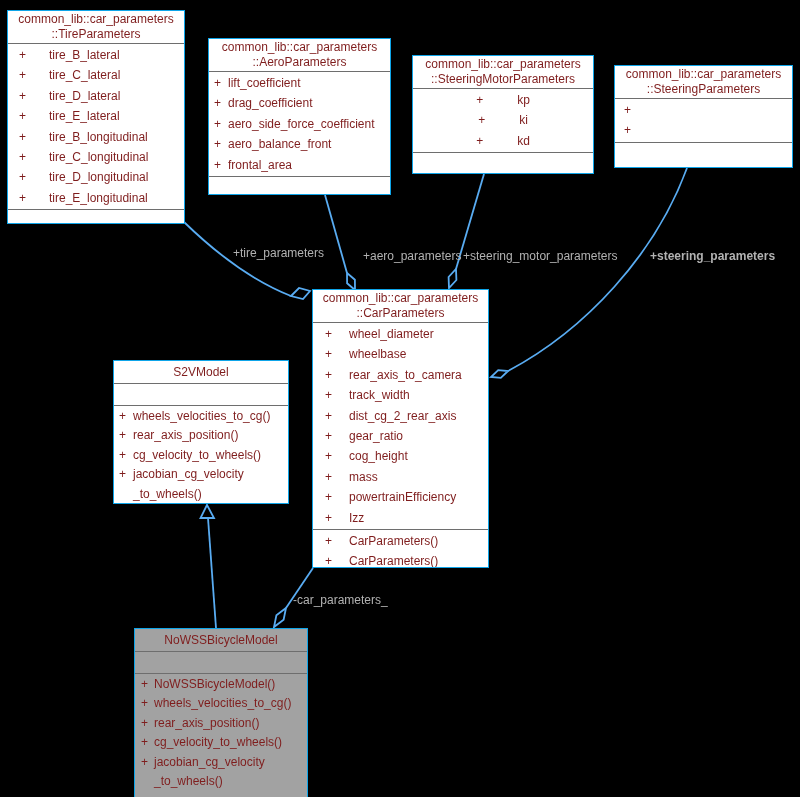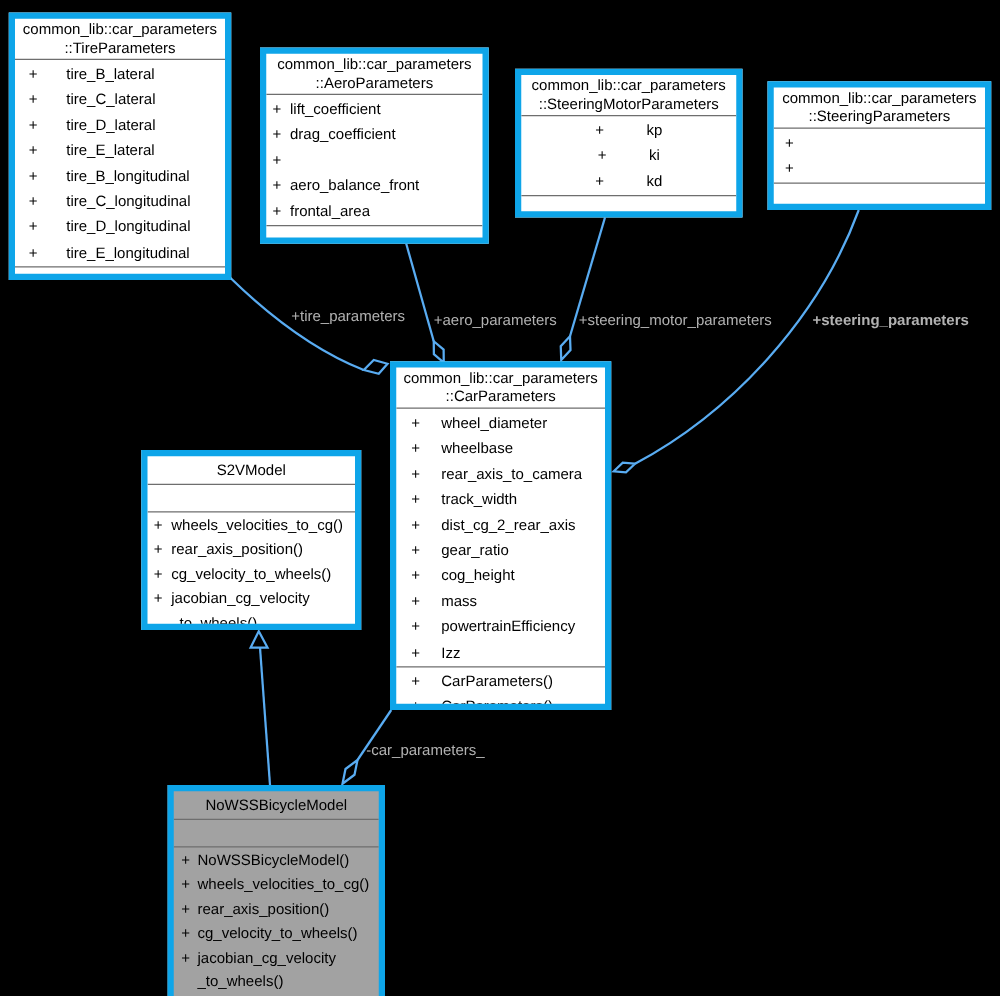--- a/index.html
+++ b/index.html
@@ -11,9 +11,9 @@
 
   .uml-class {
     position:absolute; box-sizing:border-box;
-    background:#ffffff; border:5px solid #0ea5e9;
+    background:#ffffff; border:1px solid #0ea5e9;
     display:flex; flex-direction:column;
-    color:#000000; overflow:hidden;
+    color:#7f1d1d; overflow:hidden;
   }
   .uml-class.highlight { background:#a2a2a2; }
   .uml-title {

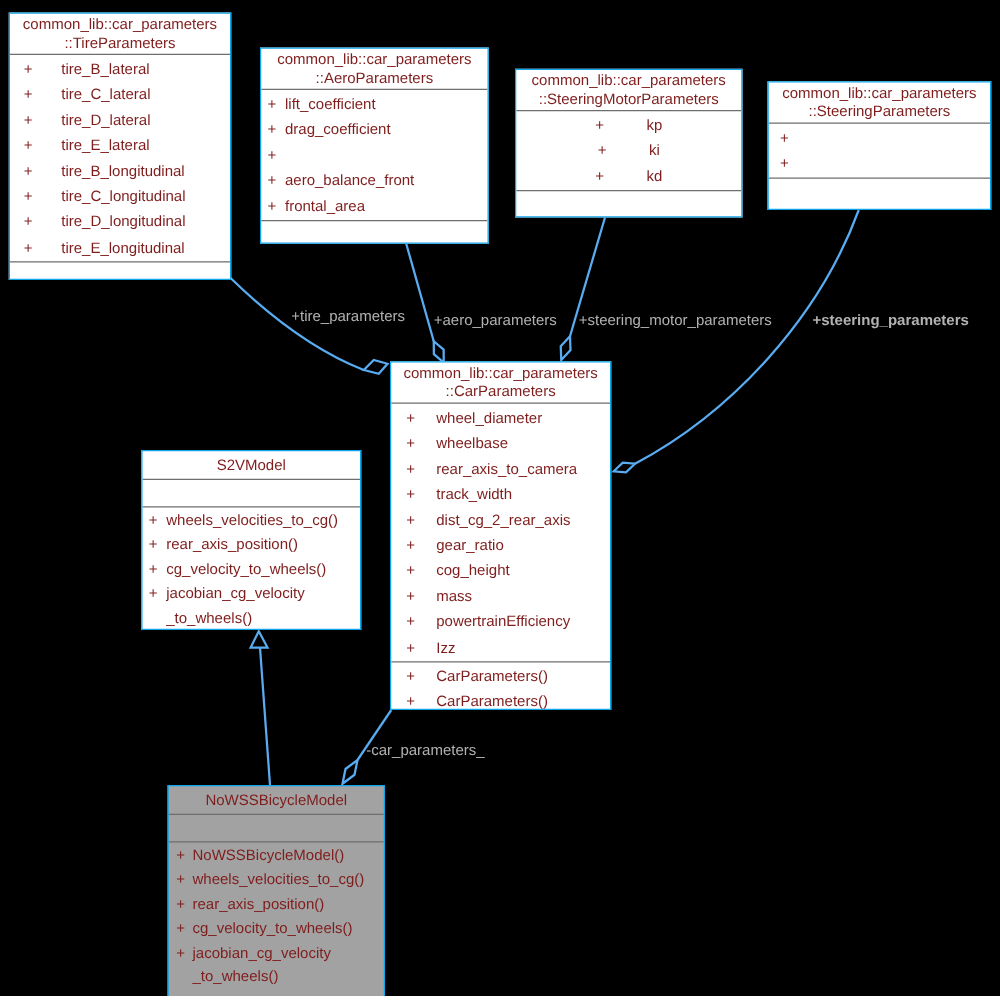--- a/index.html
+++ b/index.html
@@ -132,6 +132,7 @@
         </div>
         <div class="row">
           <span class="sign">+</span>
+          <span class="mname">aero_side_force_coefficient</span>
         </div>
         <div class="row">
           <span class="sign">+</span>

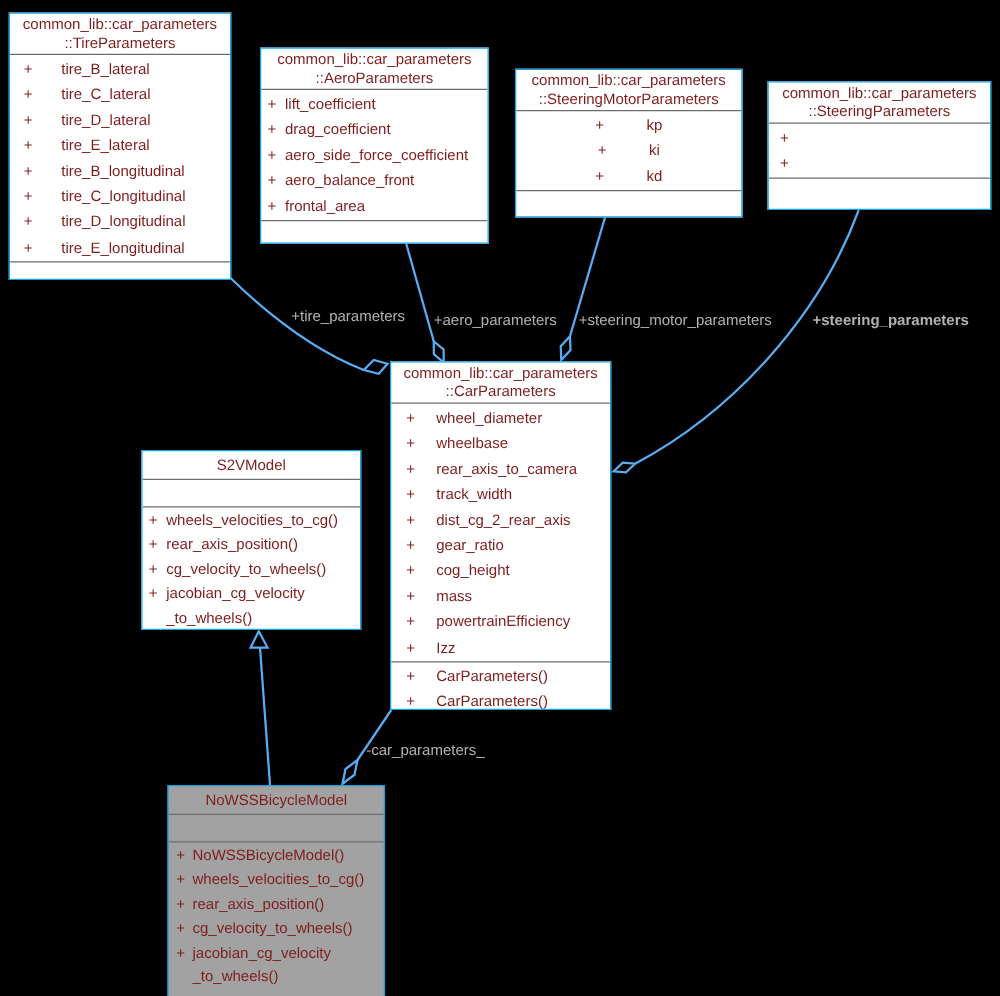--- a/index.html
+++ b/index.html
@@ -73,7 +73,7 @@
   </svg>
 
   <div class="edge-label" style="left:233px; top:247px;">+tire_parameters</div>
-  <div class="edge-label" style="left:347px; top:250px;">+aero_parameters</div>
+  <div class="edge-label" style="left:363px; top:250px;">+aero_parameters</div>
   <div class="edge-label" style="left:463px; top:250px;">+steering_motor_parameters</div>
   <div class="edge-label" style="left:650px; top:250px;font-weight:bold;">+steering_parameters</div>
   <div class="edge-label" style="left:293px; top:594px;text-align:center;">-car_parameters_</div>

